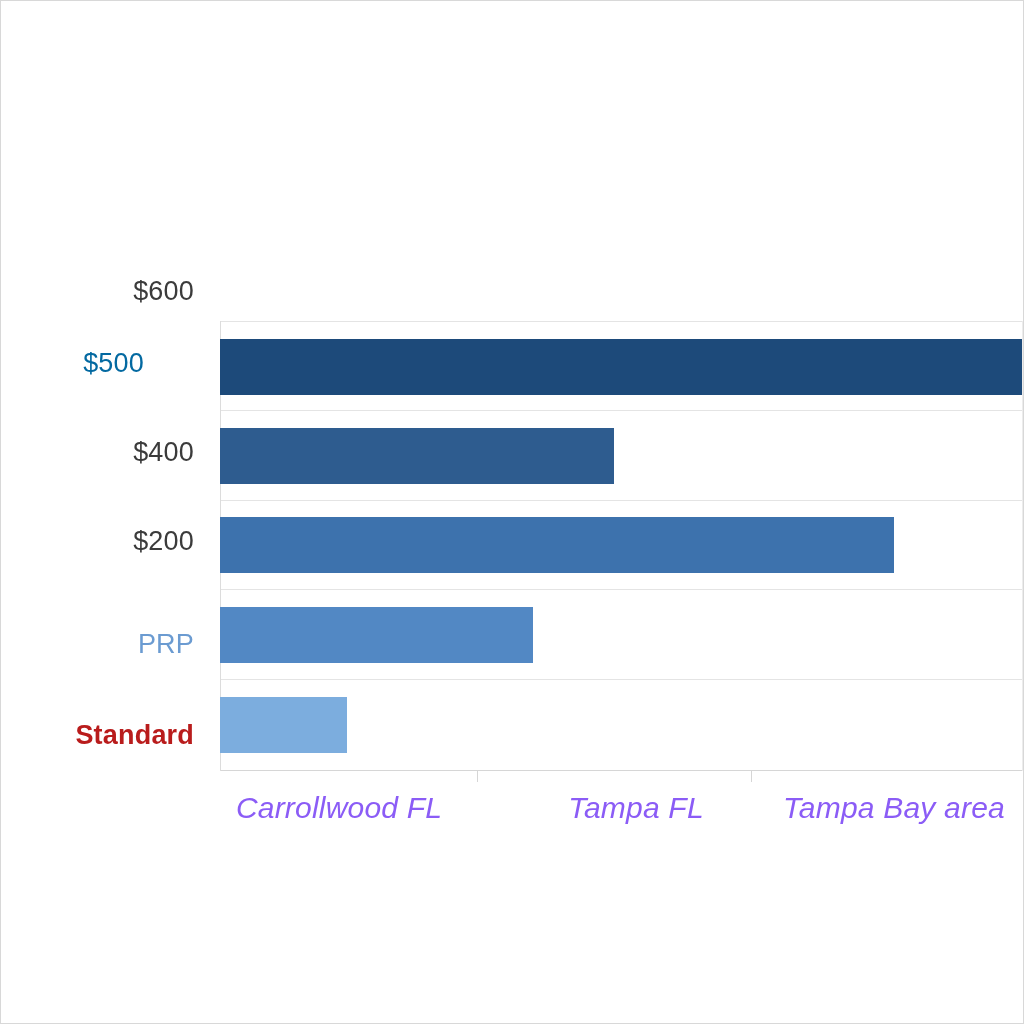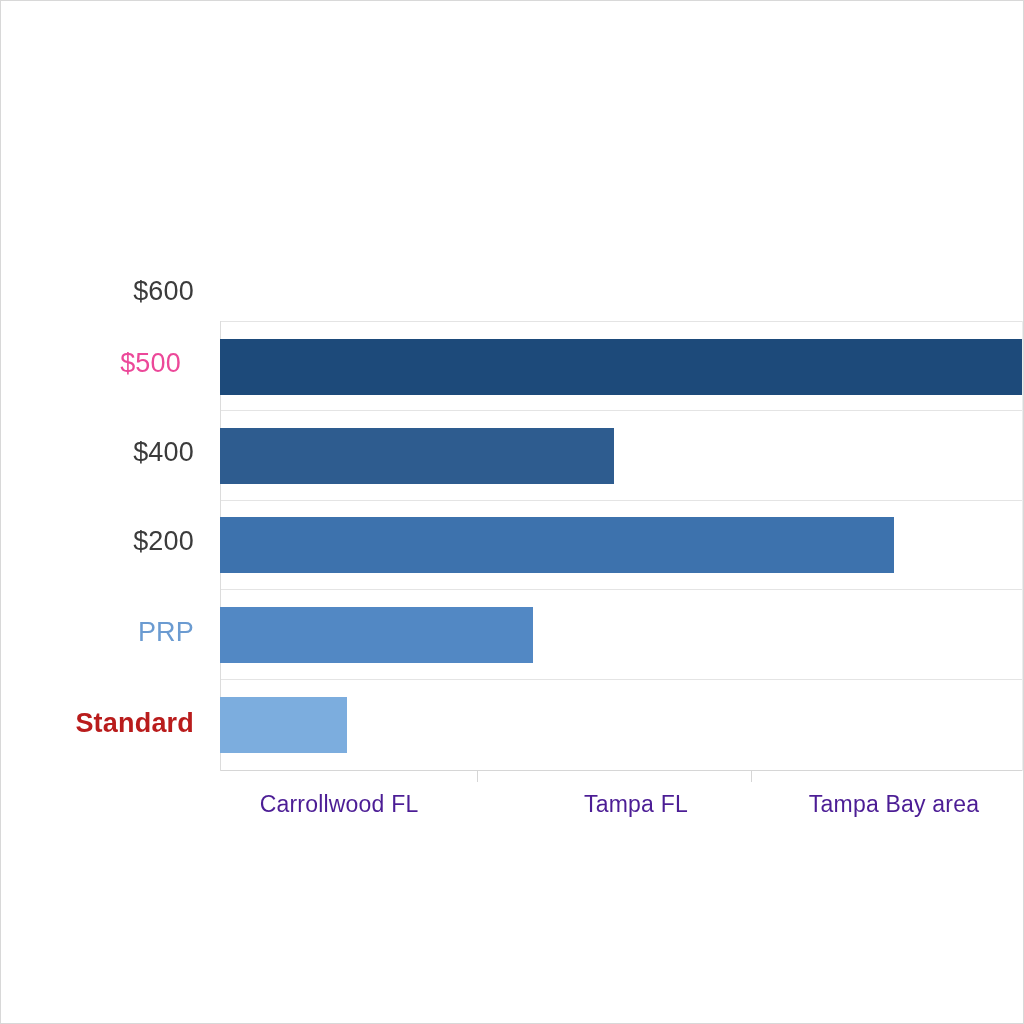--- a/index.html
+++ b/index.html
@@ -132,7 +132,7 @@
 
     <div id="y-tick-labels">
         <div class="y-tick-label money" style="right: 871px; top: 259px; color: rgb(59, 59, 59);">$600</div>
-        <div class="y-tick-label money" style="right: 884px; top: 331px; color: #ec4899;">$500</div>
+        <div class="y-tick-label money" style="right: 921px; top: 331px; color: #0369a1;">$500</div>
         <div class="y-tick-label money" style="right: 871px; top: 420px; color: rgb(59, 59, 59); text-align: center;">$400</div>
         <div class="y-tick-label money" style="right: 871px; top: 509px; color: rgb(59, 59, 59); margin-left: 28px;">$200</div>
         <div class="y-tick-label category" style="right: 871px; top: 600px; color: rgb(107, 155, 209);">PRP</div>

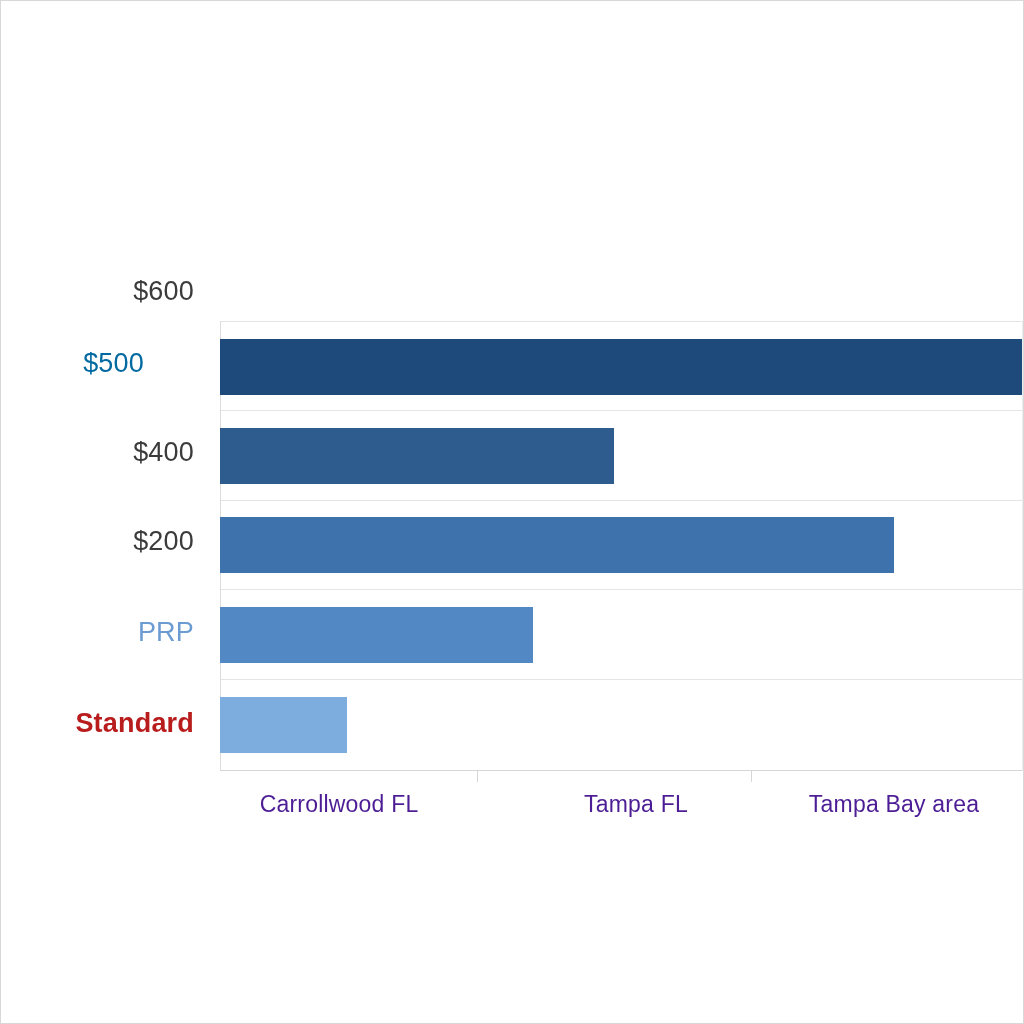--- a/index.html
+++ b/index.html
@@ -83,7 +83,7 @@
     white-space: nowrap;
   }
   .y-tick-label.money { color: #3b3b3b; }
-  .y-tick-label.category { color: #6b9bd1; }
+  .y-tick-label.category { color: #6b9bd1; margin-top: 12px; }
 
   
   .x-tick-mark {

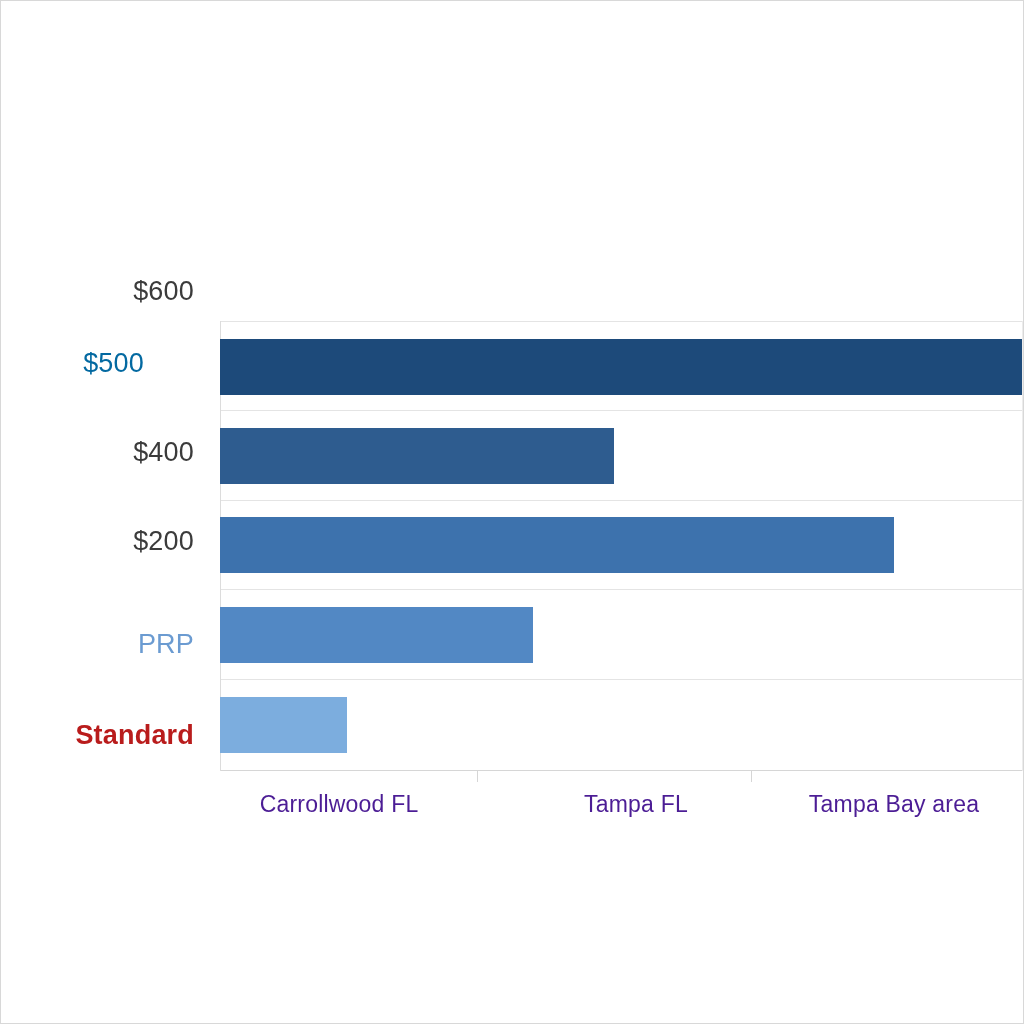--- a/index.html
+++ b/index.html
@@ -96,11 +96,12 @@
   .x-tick-label {
     position: absolute;
     top: 774px;
-    font-size: 23px;
-    color: #4c1d95;
+    font-size: 30px;
+    color: #8b5cf6;
     white-space: nowrap;
     transform: translateX(-50%);
     letter-spacing: 0.2px;
+    font-style: italic;
   }
 </style>
 </head>

